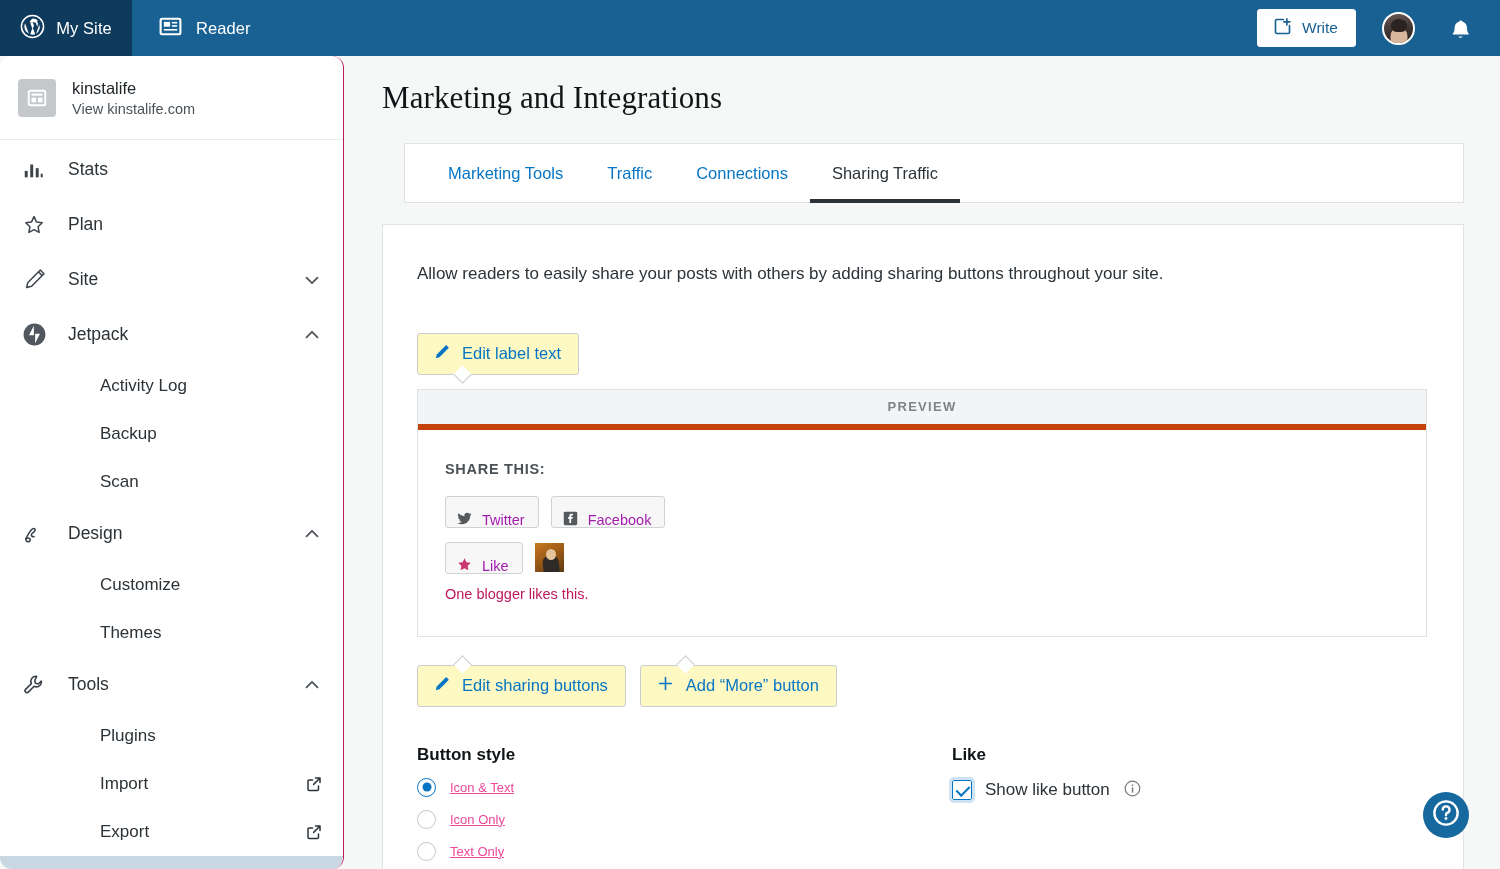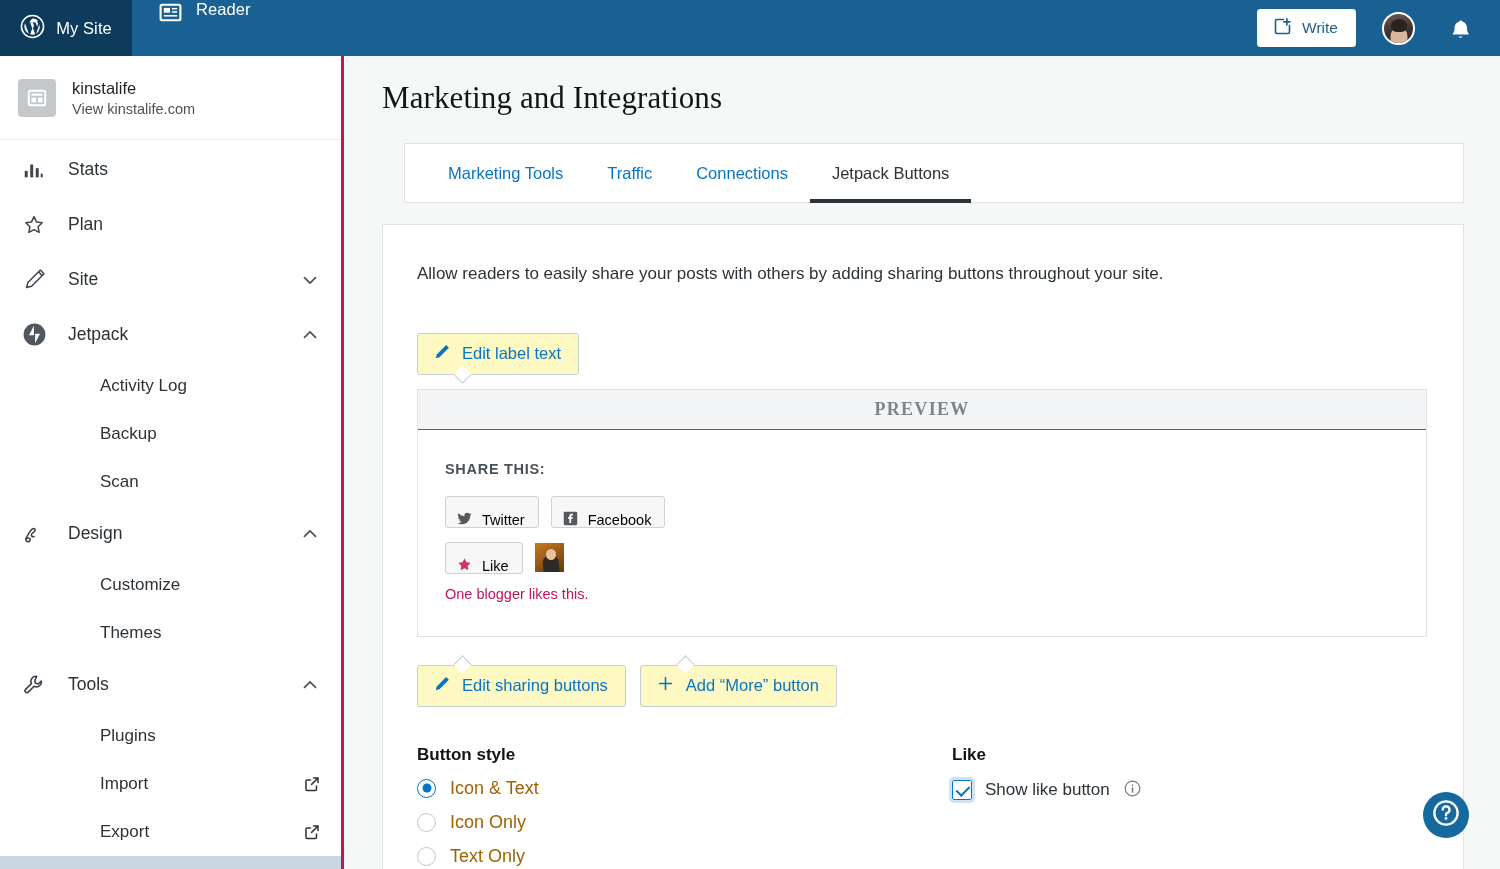--- a/index.html
+++ b/index.html
@@ -21,7 +21,7 @@
     justify-content: center; gap: 11px; cursor: pointer;
   }
   .mast-reader {
-    display: flex; align-items: flex-start; gap: 13px; padding: 0 26px;
+    display: flex; align-items: center; gap: 13px; padding: 0 26px;
     cursor: pointer;
   }
   .mast-label { color: #ffffff; font-size: 16.5px; letter-spacing: .1px; }

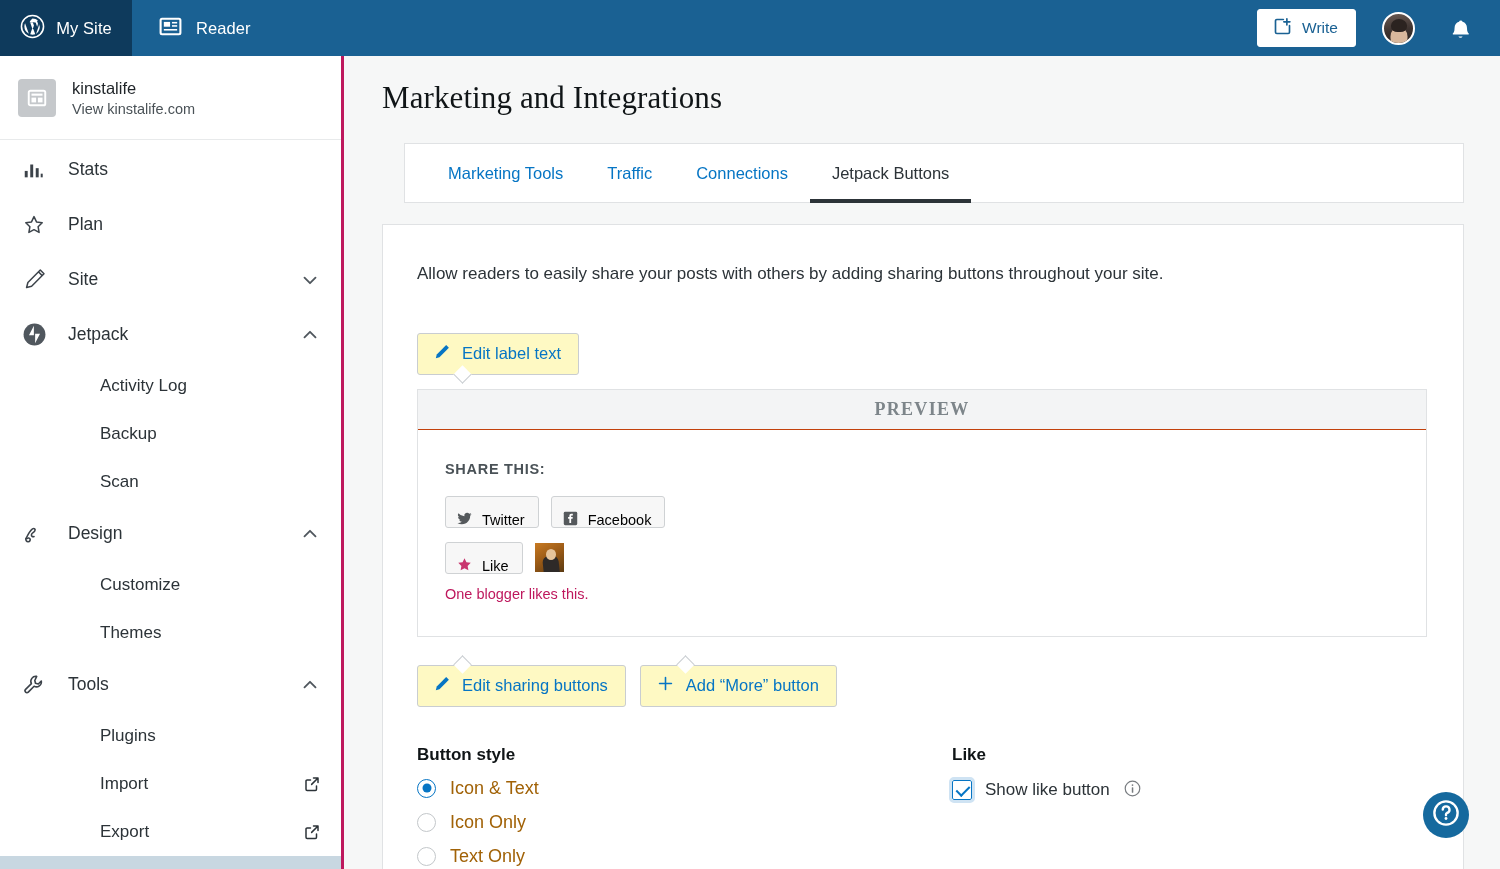--- a/index.html
+++ b/index.html
@@ -53,8 +53,9 @@
   
   .sidebar {
     position: absolute; top: 56px; left: 0; width: 344px; height: 813px;
-    background: #fff; border-right: 3px solid #be185d; z-index: 20;
+    background: #fff; border-right: 1px solid #be185d; z-index: 20;
     overflow: hidden;
+    border-radius: 12px;
   }
   .site-head {
     height: 84px; display: flex; align-items: center; gap: 16px;

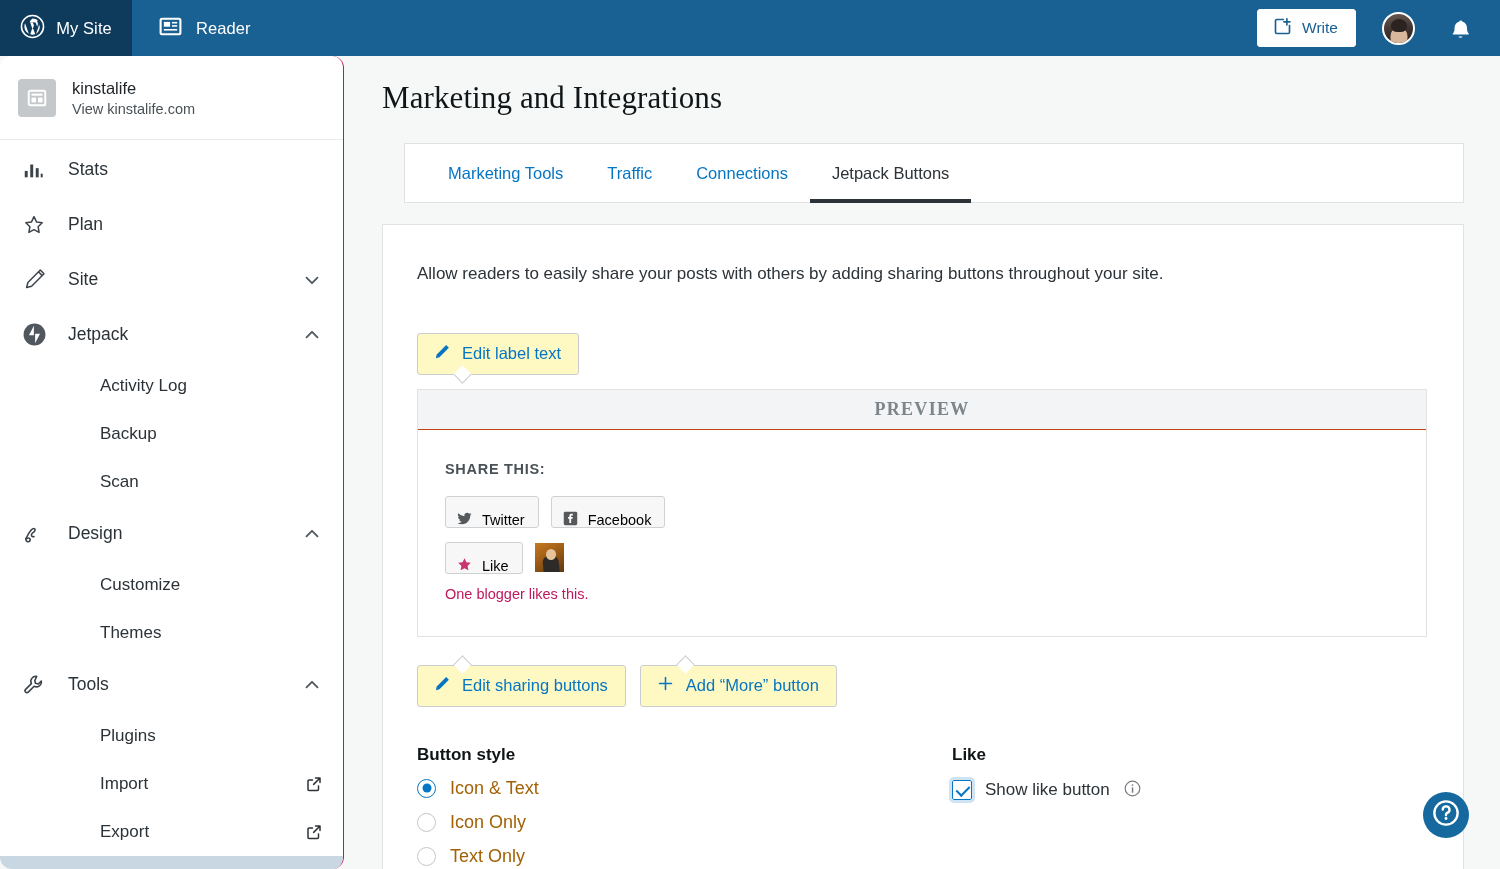--- a/index.html
+++ b/index.html
@@ -404,7 +404,7 @@
         <span>Connections</span>
       </div>
       <div class="tab active">
-        <span>Jetpack Buttons</span>
+        <span>Sharing Traffic</span>
       </div>
     </div>
 

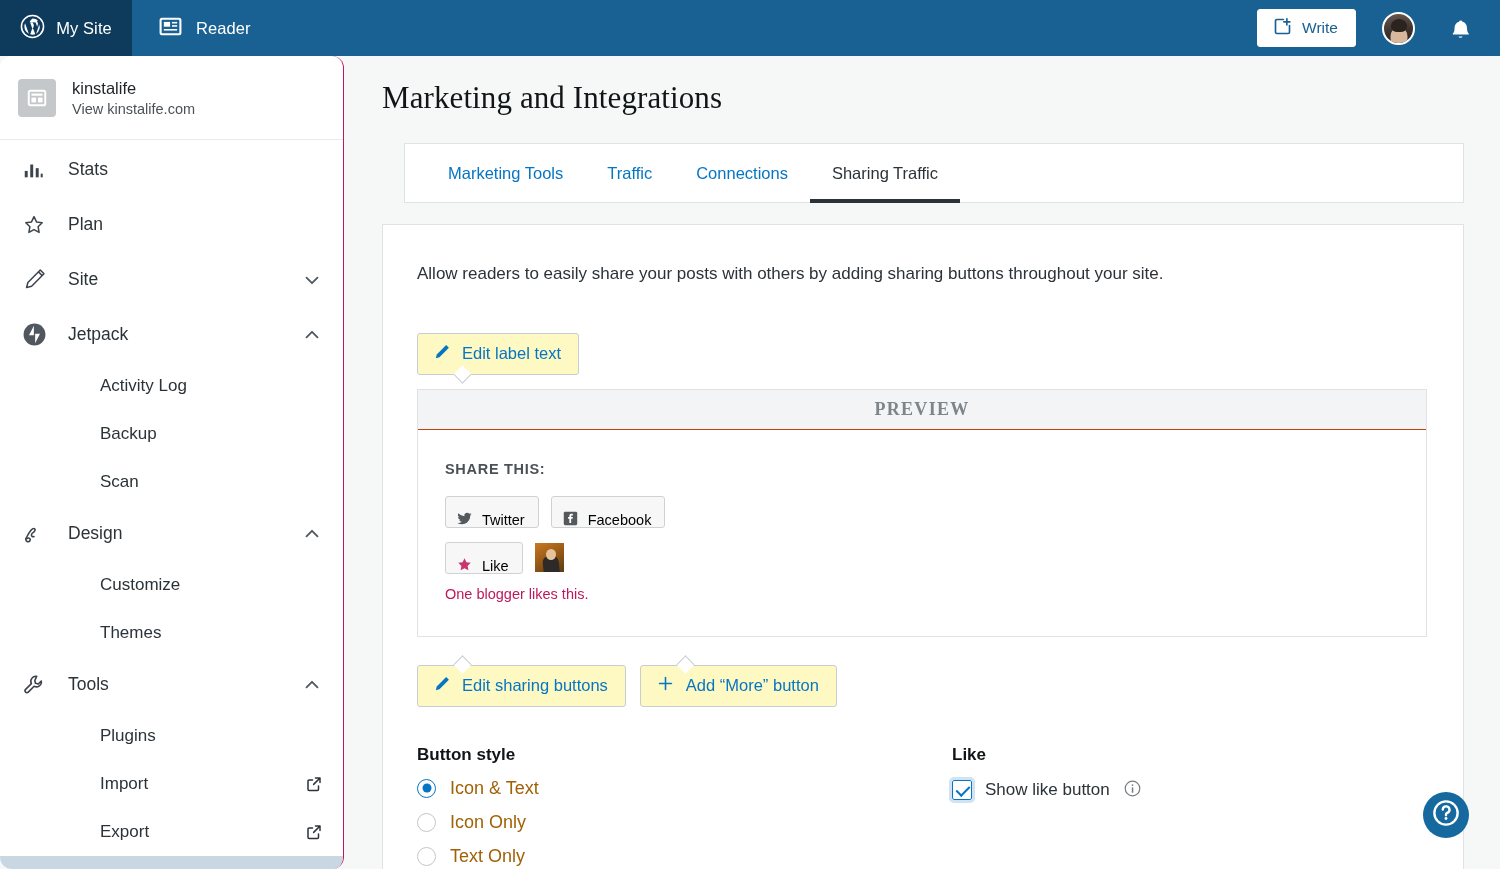--- a/index.html
+++ b/index.html
@@ -136,9 +136,9 @@
 
   .preview-box { margin-top: 14px; border: 1px solid #e0e2e4; }
   .preview-head {
-    height: 40px; background: #f3f4f5; border-bottom: 1px solid #c2410c;
+    height: 40px; background: #f3f4f5; border-bottom: 6px solid #c2410c;
     display: flex; align-items: center; justify-content: center;
-    font-size: 18px; letter-spacing: 1.3px; color: #7d858a; font-weight: bold; font-family: Liberation Serif, serif;
+    font-size: 13px; letter-spacing: 1.3px; color: #7d858a; font-weight: bold;
   }
   .preview-body { padding: 31px 0 34px 27px; }
   .share-this {

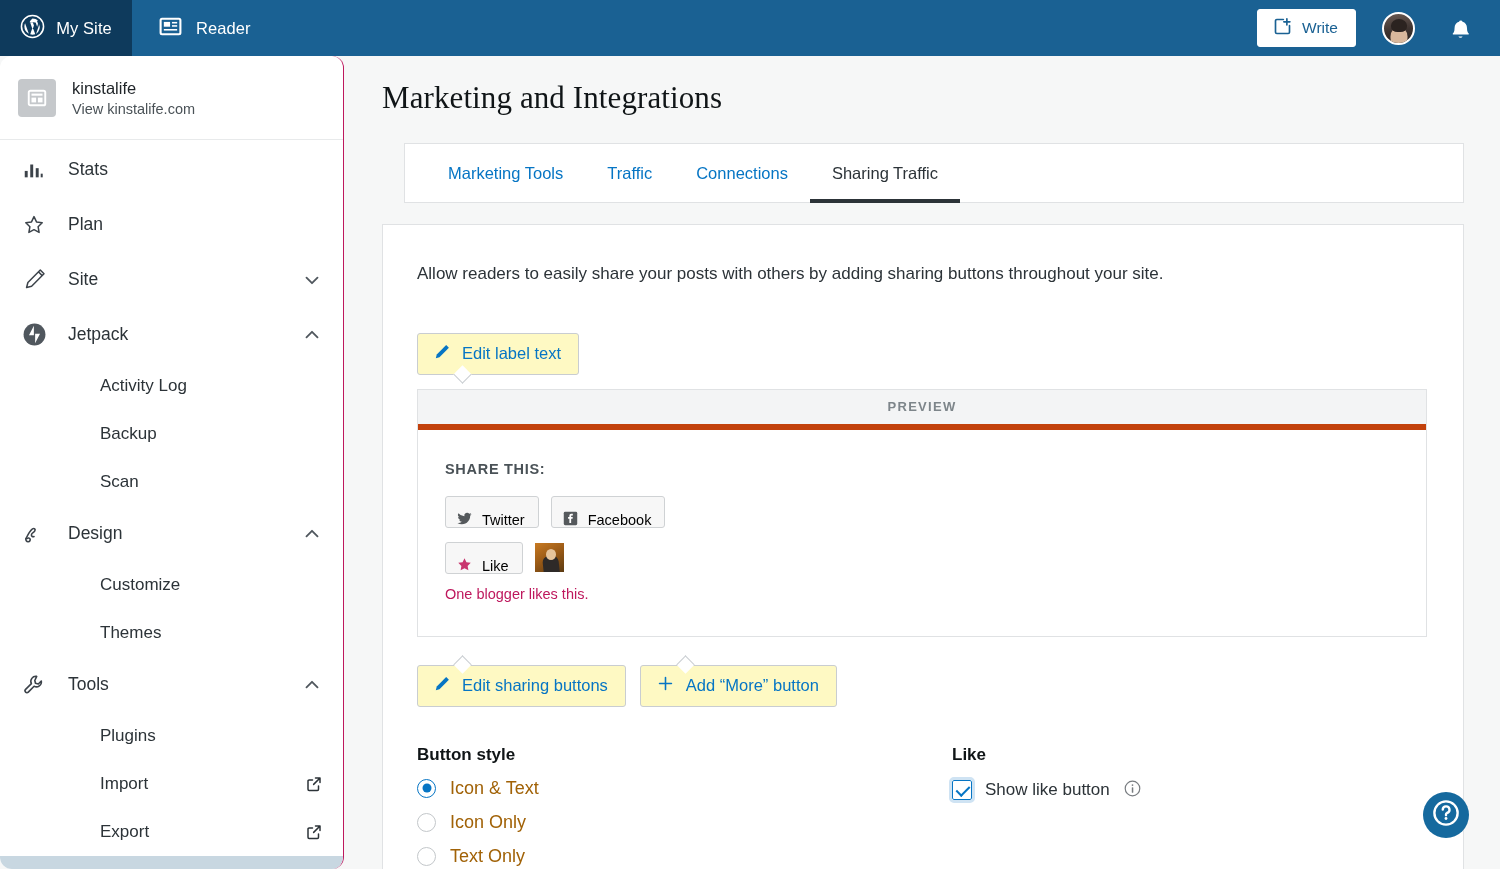--- a/index.html
+++ b/index.html
@@ -148,7 +148,7 @@
   .share-btn {
     display: flex; align-items: center; gap: 9px; background: #f7f7f7;
     border: 1px solid #cfd2d4; border-radius: 3px; height: 32px; padding: 17px 13px 0 10px;
-    font-size: 14.5px; color: #000000; cursor: pointer;
+    font-size: 14.5px; color: #a21caf; cursor: pointer;
   }
   .like-row { display: flex; gap: 12px; align-items: center; margin-top: 14px; }
   .like-avatar {

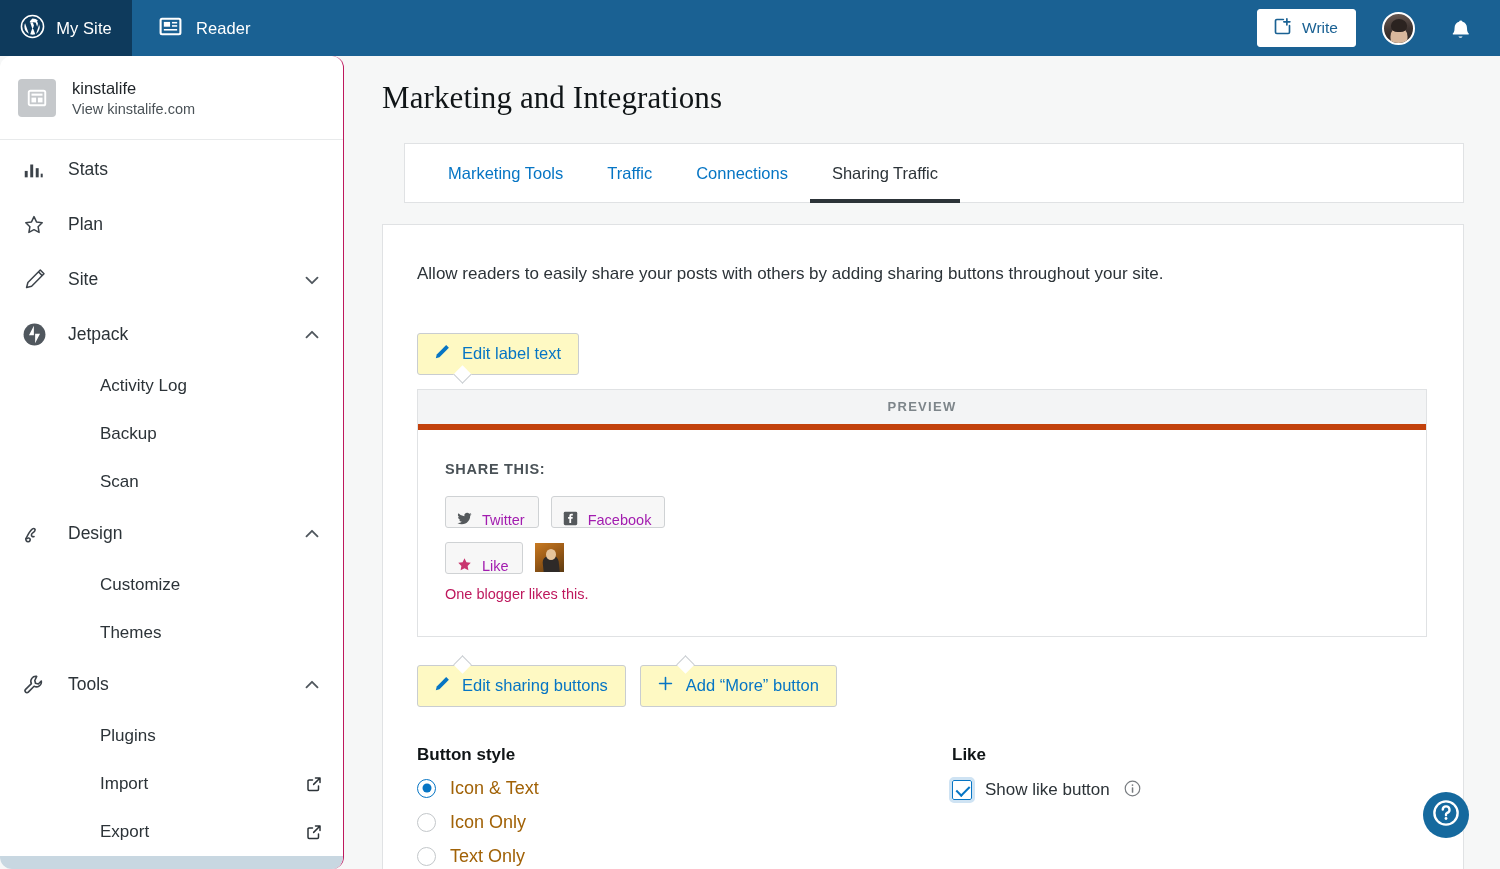--- a/index.html
+++ b/index.html
@@ -185,7 +185,7 @@
     content: ""; position: absolute; left: 50%; top: 50%; transform: translate(-50%,-50%);
     width: 9px; height: 9px; border-radius: 50%; background: #0675c4;
   }
-  .radio-label { font-size: 18px; color: #a16207; }
+  .radio-label { font-size: 13px; color: #ec4899; text-decoration: underline; }
   .check-item { display: flex; align-items: center; gap: 13px; margin-top: 14px; cursor: pointer; }
   .checkbox {
     width: 20px; height: 20px; border: 1px solid #0675c4; border-radius: 2px;

